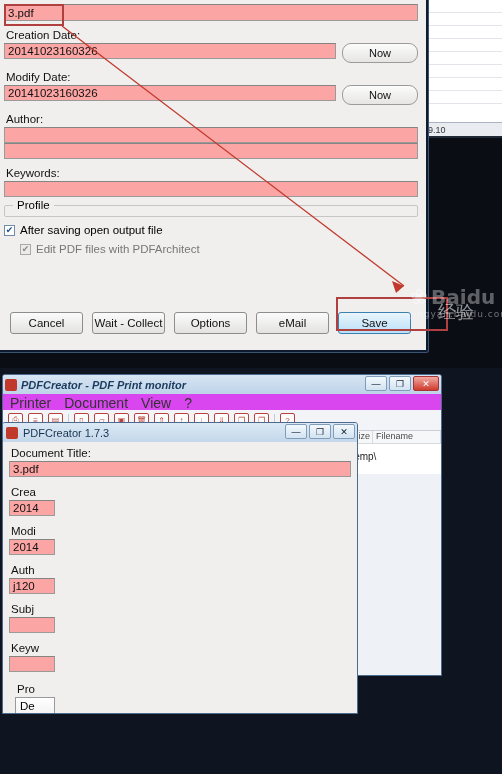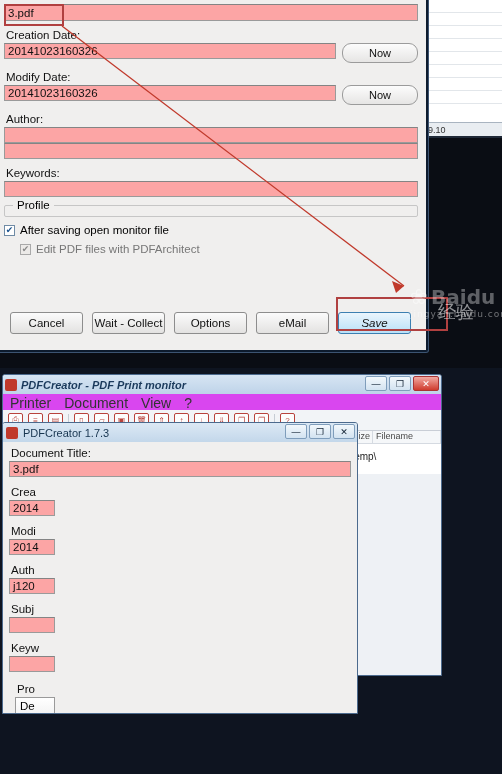--- a/index.html
+++ b/index.html
@@ -127,7 +127,7 @@
 
       <div class="chk">
         <span class="cbox">✔</span>
-        <span>After saving open monitor file</span>
+        <span>After saving open output file</span>
       </div>
       <div class="chk" style="margin-left:16px;color:#777;">
         <span class="cbox dis">✔</span>

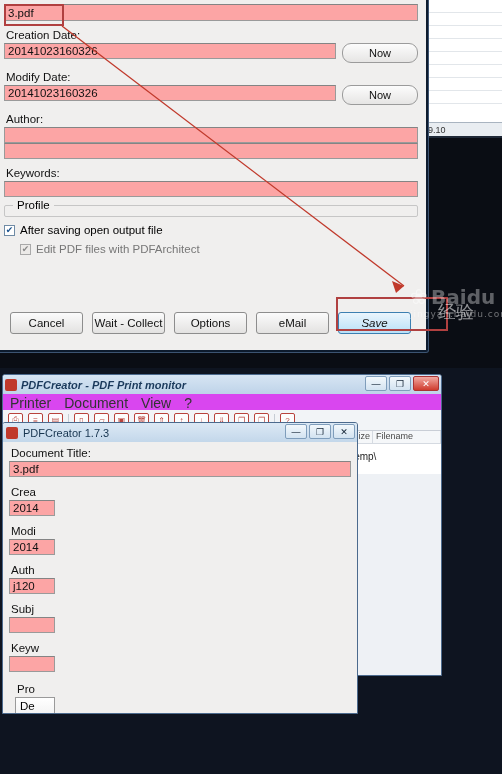--- a/index.html
+++ b/index.html
@@ -35,7 +35,7 @@
   .bbtn{flex:1;height:22px;background:linear-gradient(#fbfbfb,#e3e2e1);
         border:1px solid #8d8d8d;border-radius:3px;display:flex;align-items:center;
         justify-content:center;font-size:11.5px;color:#111;box-sizing:border-box;}
-  .bbtn.def{background:linear-gradient(#eaf5fd,#b9e0f7);border:1px solid #3c7fb1;font-style:italic;}
+  .bbtn.def{background:linear-gradient(#eaf5fd,#b9e0f7);border:1px solid #3c7fb1;}
   .redbox{position:absolute;border:2px solid #b04040;box-sizing:border-box;pointer-events:none;}
 
   

